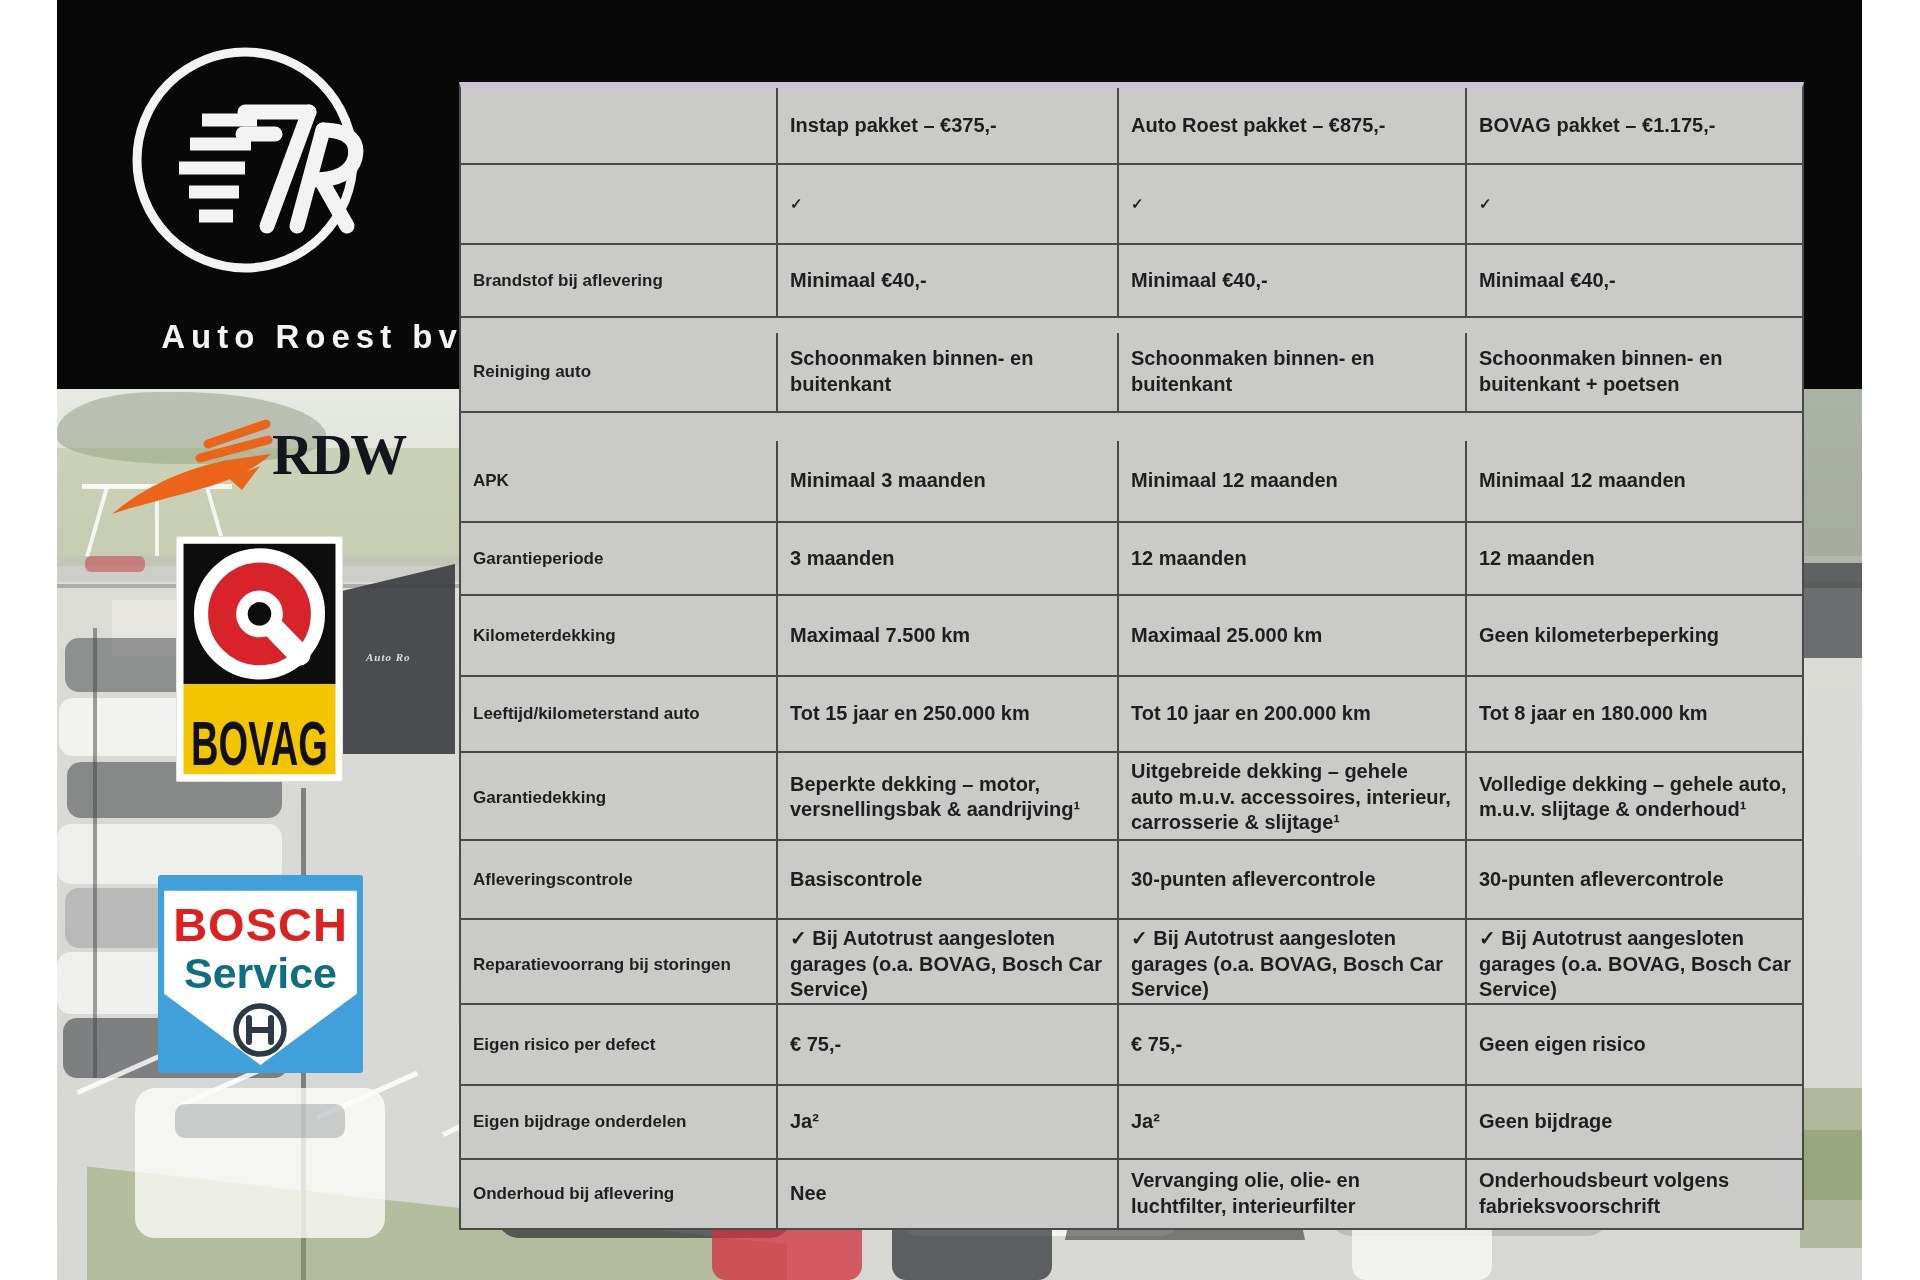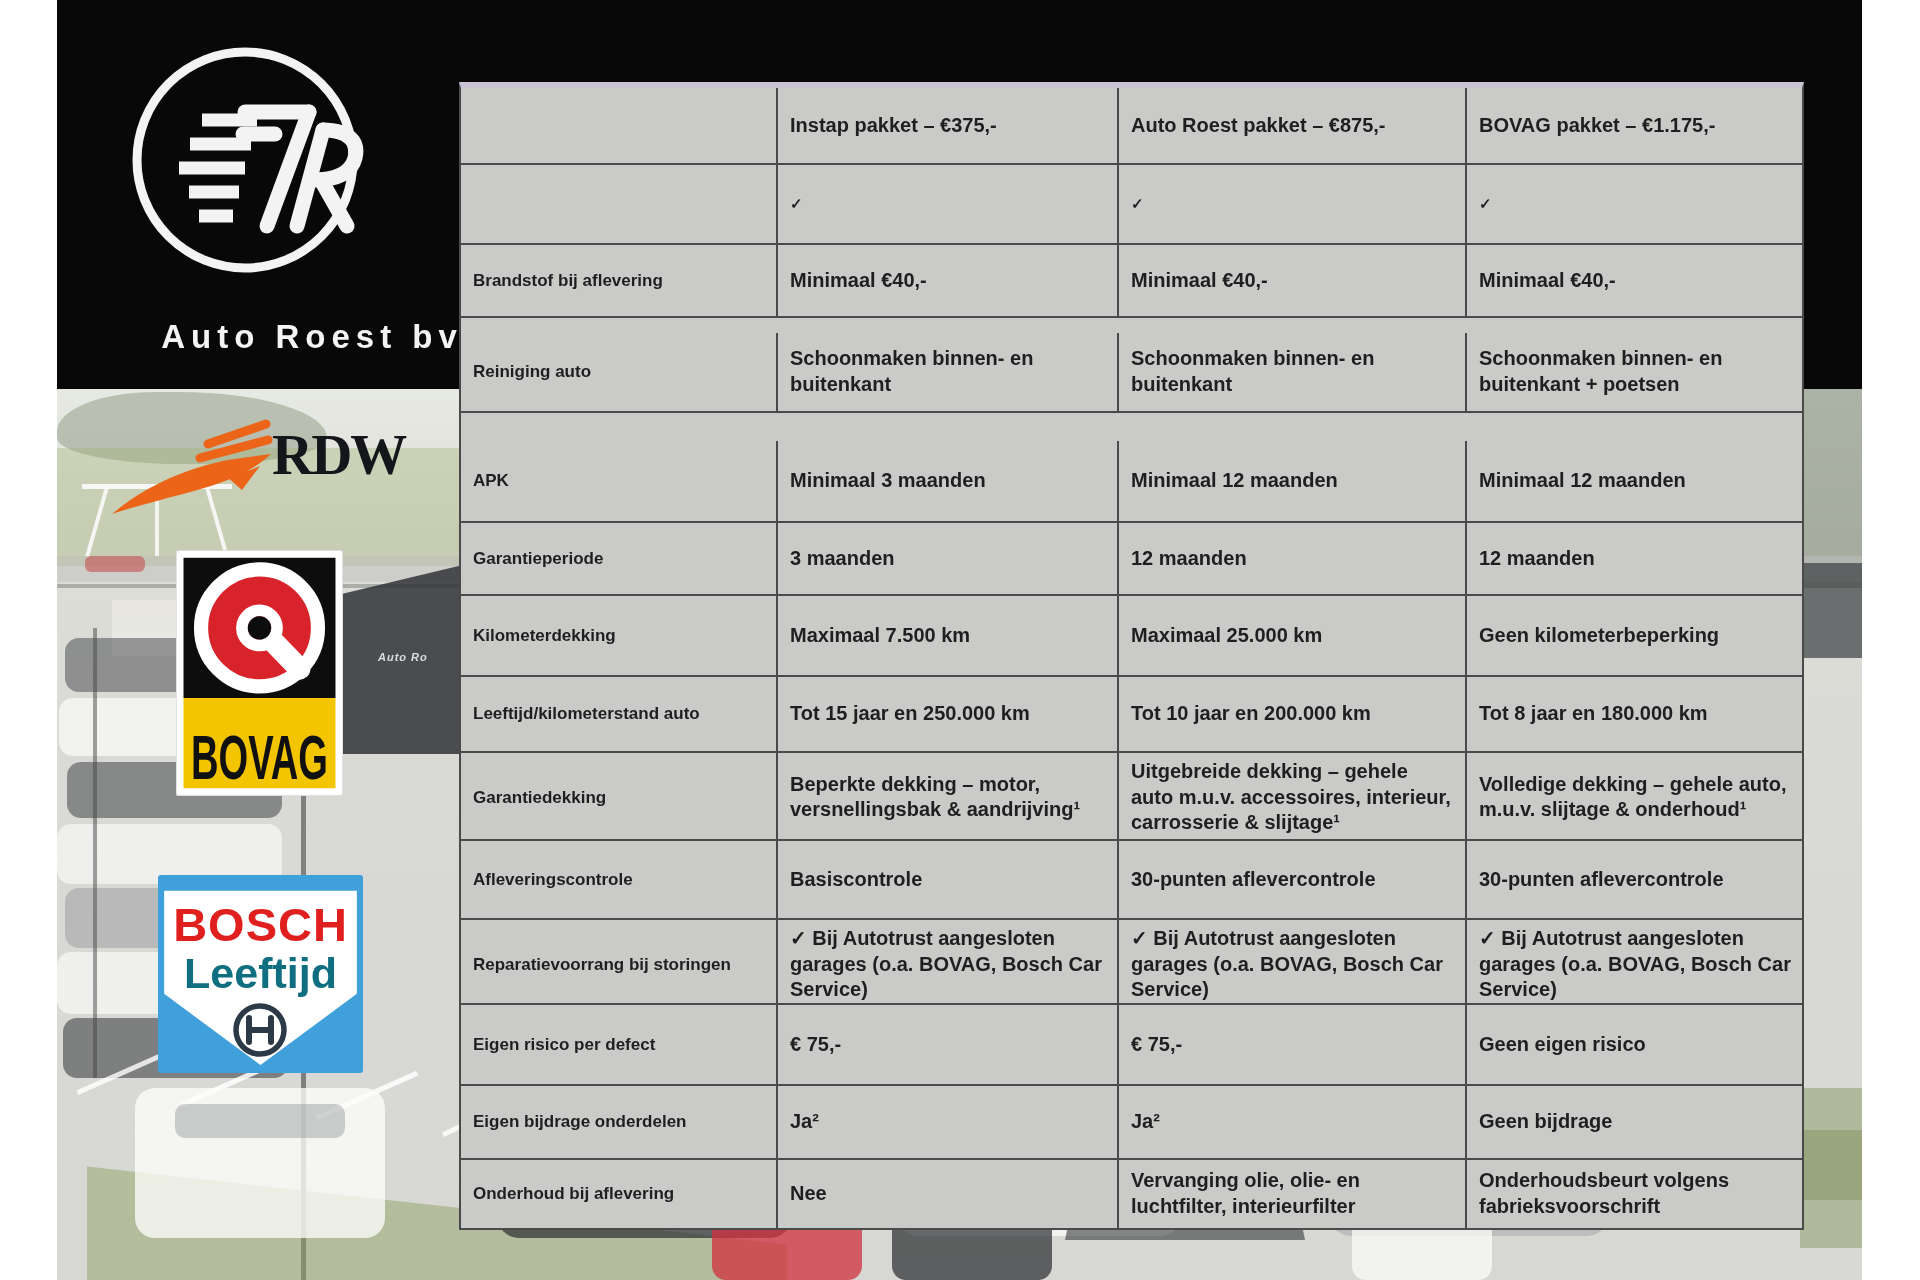--- a/index.html
+++ b/index.html
@@ -70,7 +70,7 @@
     <i class="ph" data-name="photo-red-car-road" style="left:28px;top:168px;width:60px;height:16px;border-radius:6px;background:rgba(196,80,82,.6);"></i>
     <i class="ph" data-name="photo-fence" style="left:0;top:196px;width:760px;height:4px;background:rgba(100,105,98,.4);"></i>
     <i class="ph" data-name="photo-pallets" style="left:55px;top:212px;width:120px;height:56px;background:rgba(240,239,234,.6);"></i>
-    <i class="ph" data-name="photo-building" style="left:203px;top:176px;width:207px;height:190px;background:rgba(48,51,56,.85);clip-path:polygon(0 26%,100% 0,100% 100%,0 100%);">
+    <i class="ph" data-name="photo-building" style="left:191px;top:176px;width:207px;height:190px;background:rgba(48,51,56,.85);clip-path:polygon(0 26%,100% 0,100% 100%,0 100%);font-family:Liberation Serif, serif;">
       <span class="sign" data-name="building-sign">Auto Ro</span>
     </i>
     <i class="ph" data-name="photo-dark-band-right" style="left:1743px;top:175px;width:62px;height:95px;background:rgba(58,62,66,.7);"></i>

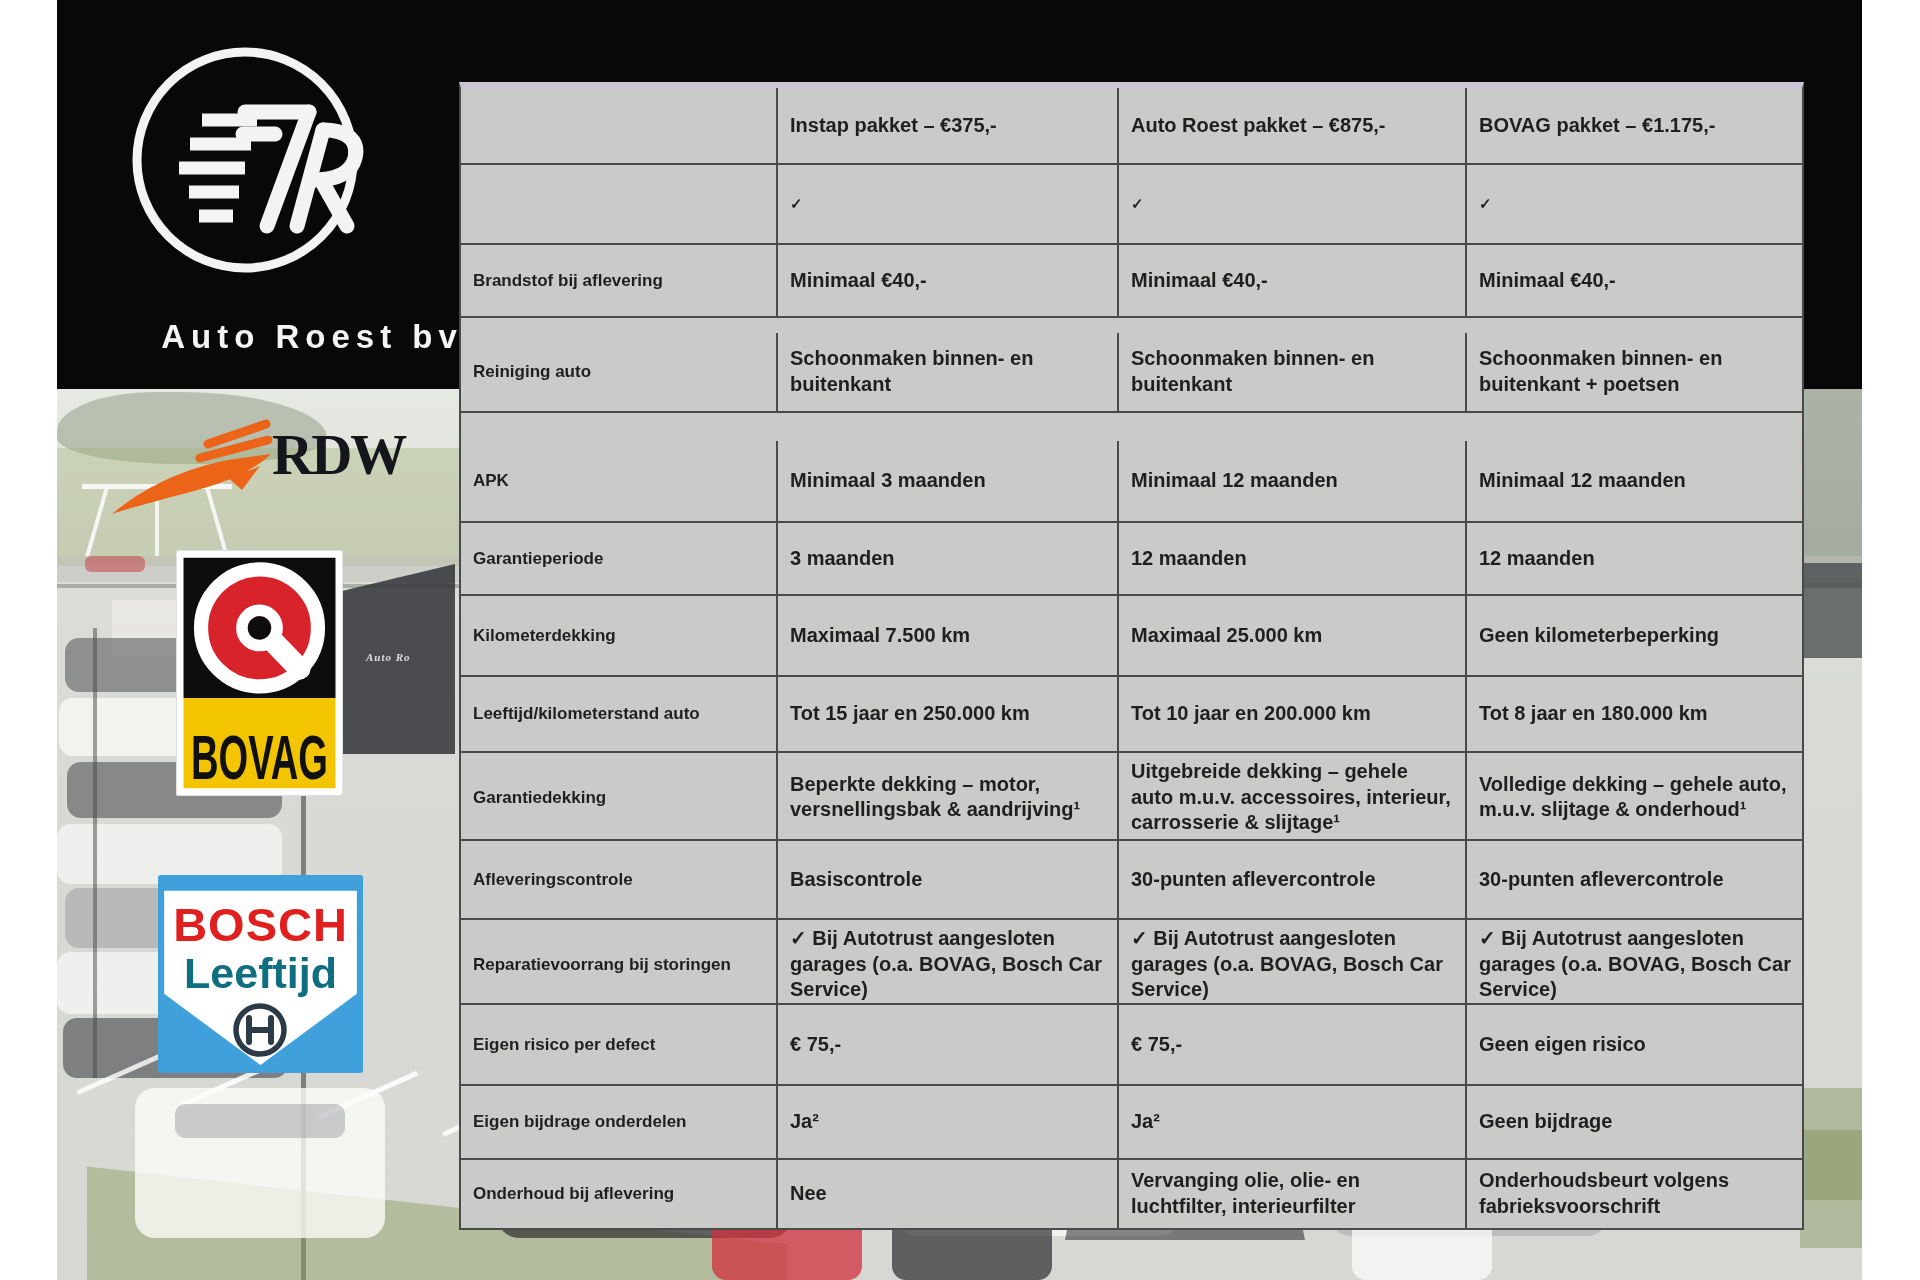--- a/index.html
+++ b/index.html
@@ -24,7 +24,7 @@
       font-weight:700;font-size:57px;letter-spacing:-2px;color:#15151c;}
 
   
-  #bovag{position:absolute;left:176px;top:550px;width:146px;height:246px;}
+  #bovag{position:absolute;left:176px;top:536px;width:146px;height:246px;}
 
   
   #bosch{position:absolute;left:158px;top:875px;width:205px;height:198px;background:#3fa0db;border-radius:3px;}

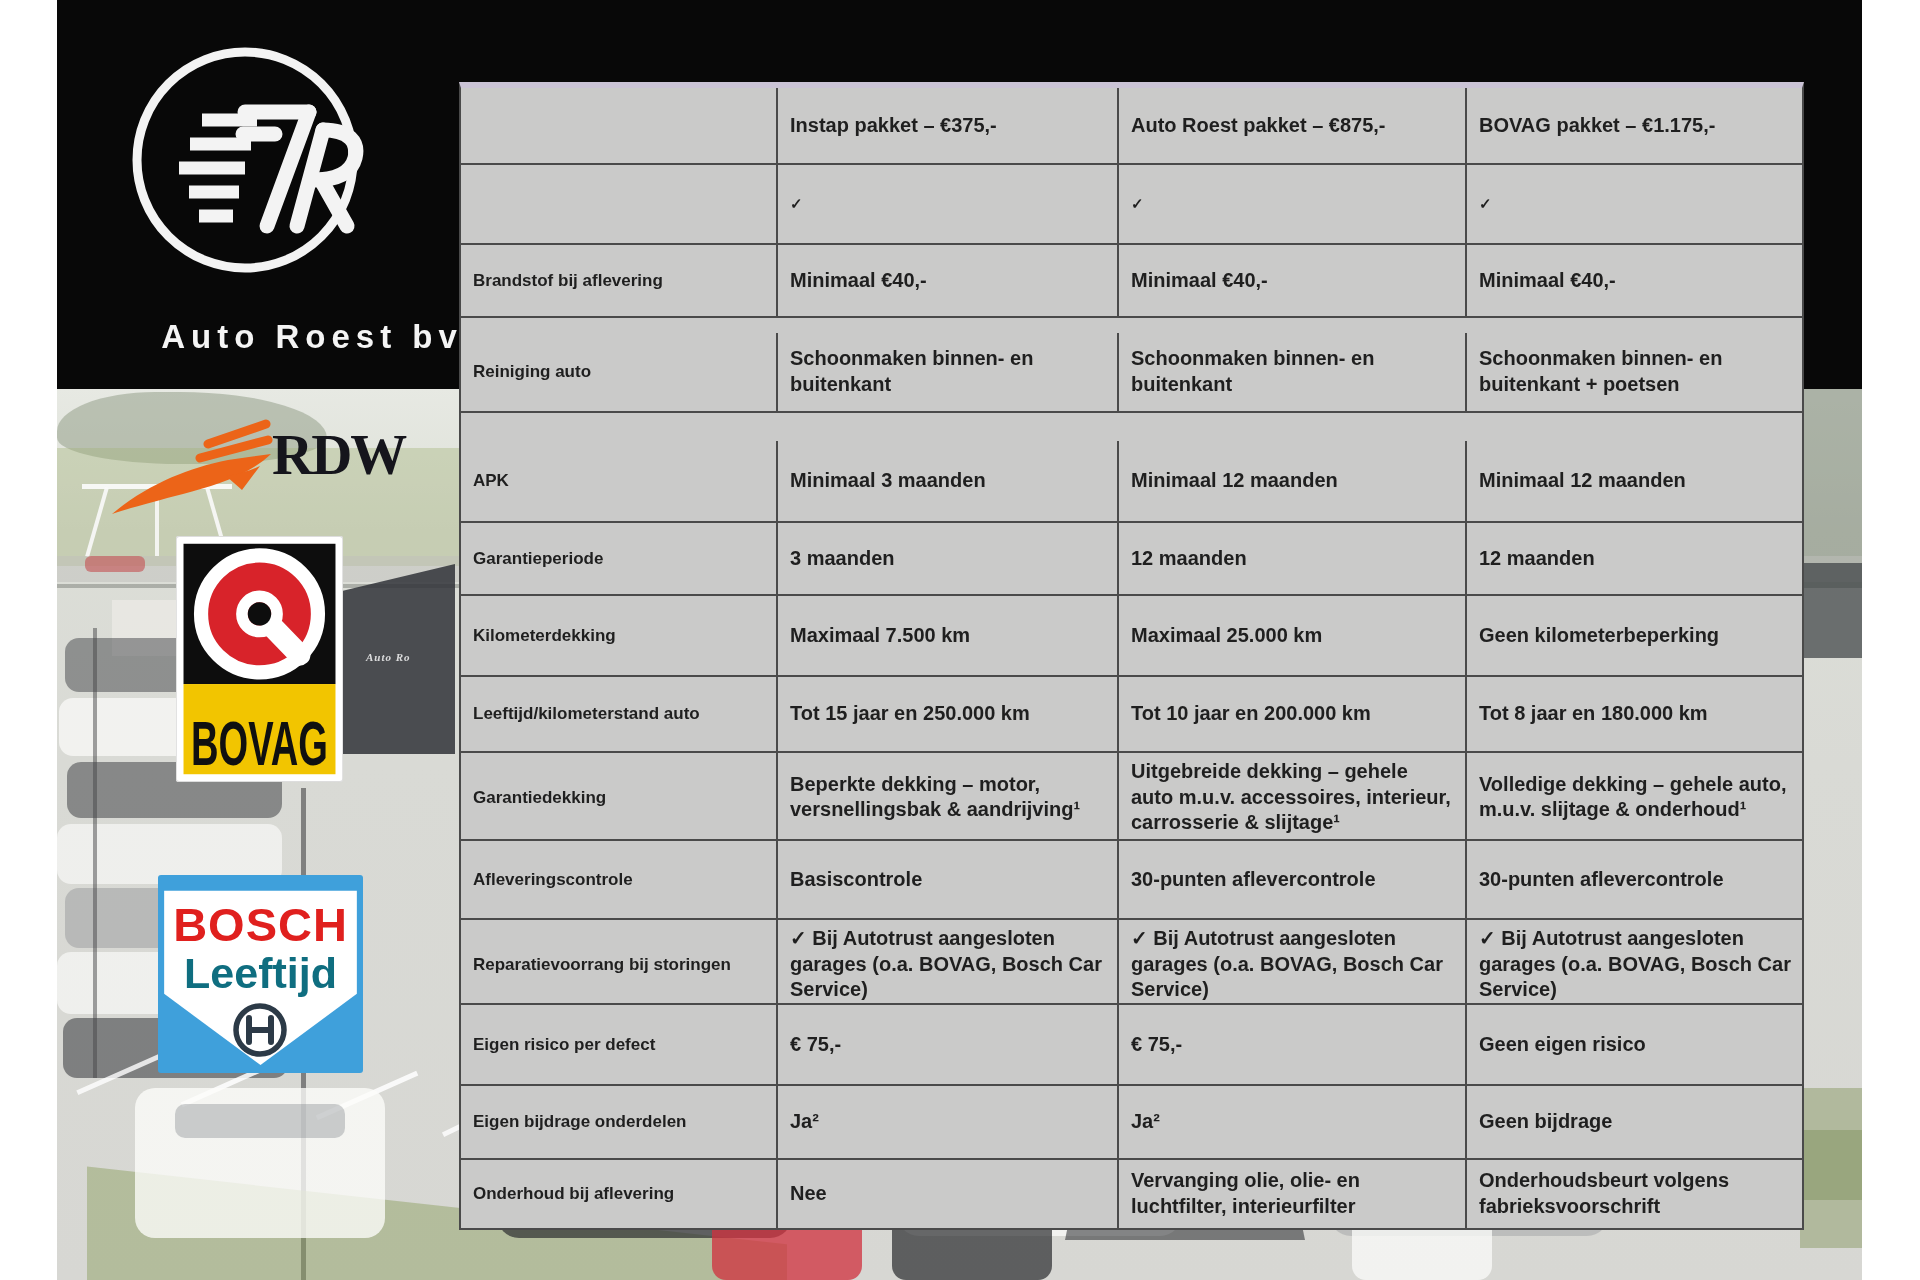--- a/index.html
+++ b/index.html
@@ -159,7 +159,7 @@
   <div id="bosch" data-name="bosch-service-logo">
     <div class="shield" data-name="bosch-shield"></div>
     <div class="bosch-word" data-name="bosch-wordmark">BOSCH</div>
-    <div class="bosch-service" data-name="bosch-service-wordmark">Leeftijd</div>
+    <div class="bosch-service" data-name="bosch-service-wordmark">Service</div>
     <svg data-name="bosch-armature-icon" width="62" height="62" viewBox="0 0 62 62">
       <circle cx="31" cy="31" r="24" fill="none" stroke="#2c3a47" stroke-width="5.5"></circle>
       <path d="M20,19 V43 M42,19 V43 M20,31 H42" fill="none" stroke="#2c3a47" stroke-width="6" stroke-linecap="round"></path>

